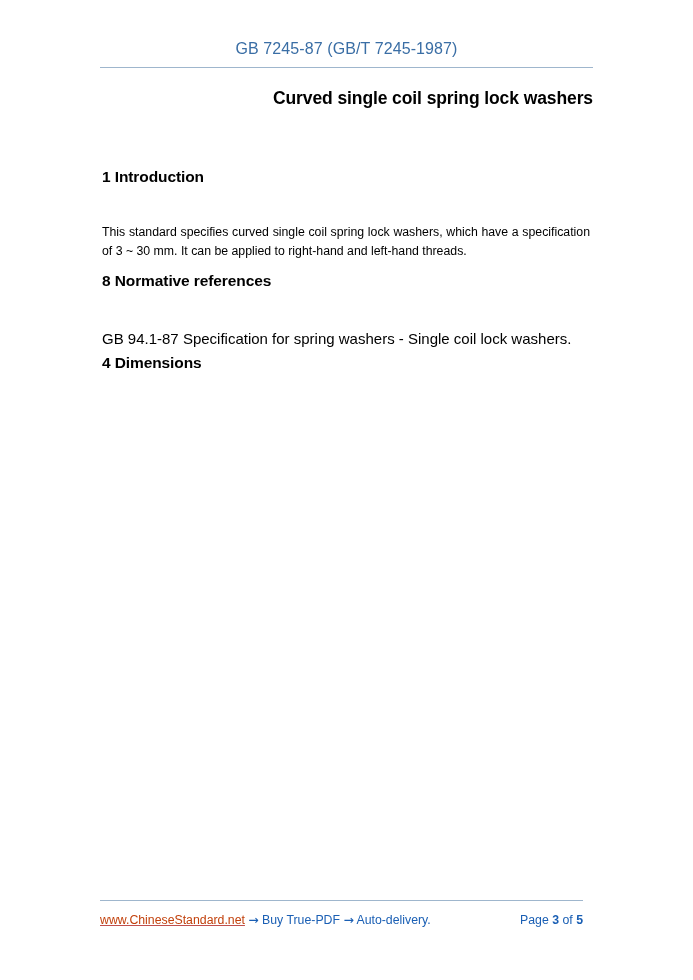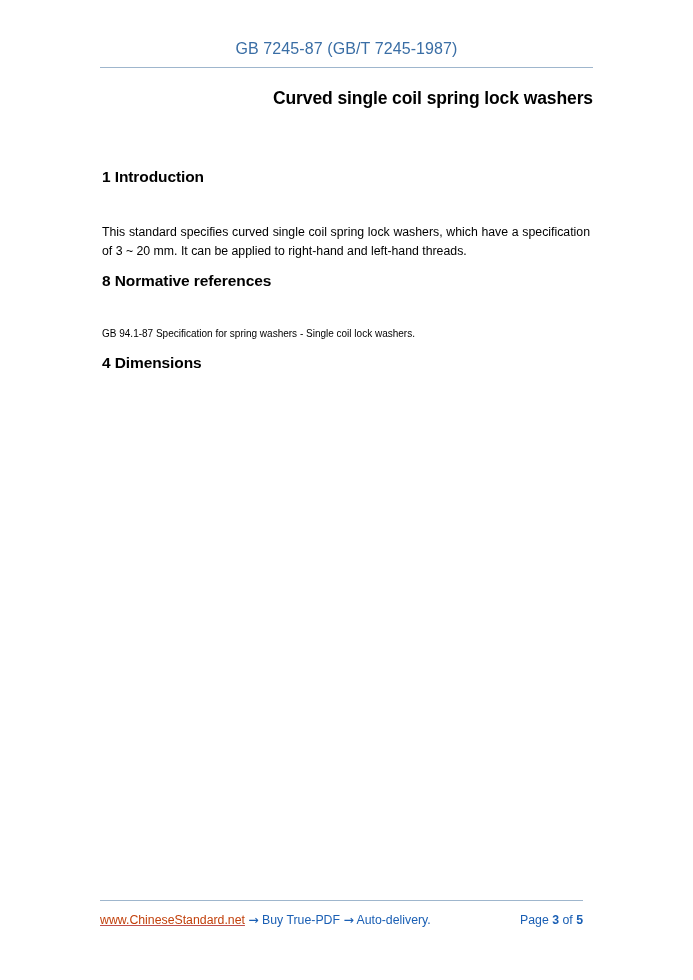--- a/index.html
+++ b/index.html
@@ -143,7 +143,7 @@
   <div class="content">
 
     <h2 class="section-heading sec1">1 Introduction</h2>
-    <p class="para1">This standard specifies curved single coil spring lock washers, which have a specification of 3 ~ 20 mm. It can be applied to right-hand and left-hand threads.</p>
+    <p class="para1">This standard specifies curved single coil spring lock washers, which have a specification of 3 ~ 30 mm. It can be applied to right-hand and left-hand threads.</p>
 
     <h2 class="section-heading sec2">8 Normative references</h2>
     <p class="para2">GB 94.1-87 Specification for spring washers - Single coil lock washers.</p>

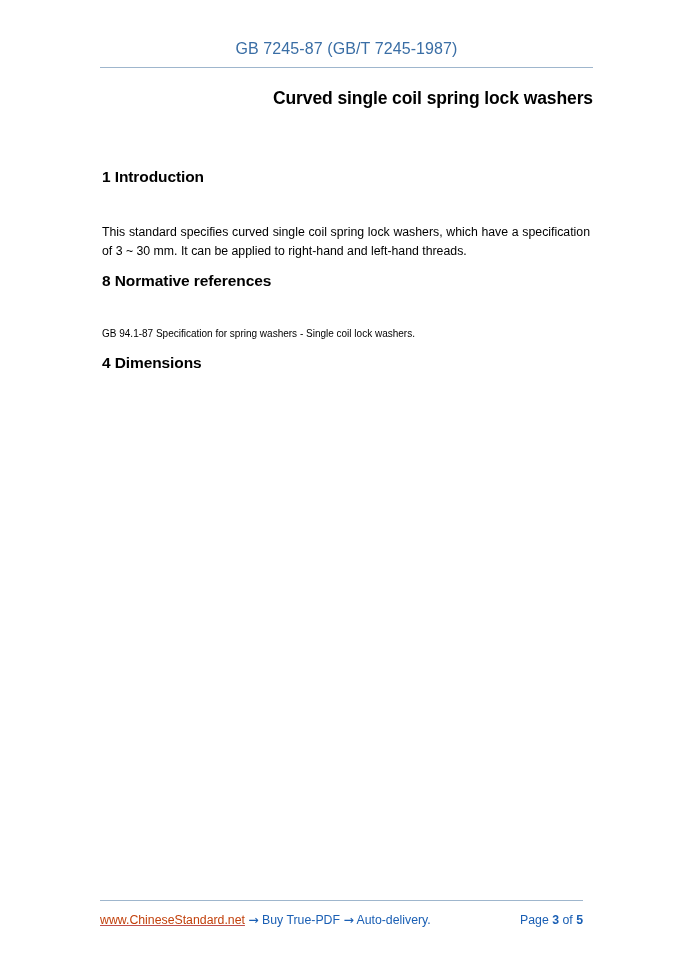--- a/index.html
+++ b/index.html
@@ -86,7 +86,7 @@
     left: 0;
     top: 146px;
     width: 488px;
-    font-size: 10px;
+    font-size: 15px;
     line-height: 19px;
   }
   .sec3 { position: absolute; left: 0; top: 186px; }

